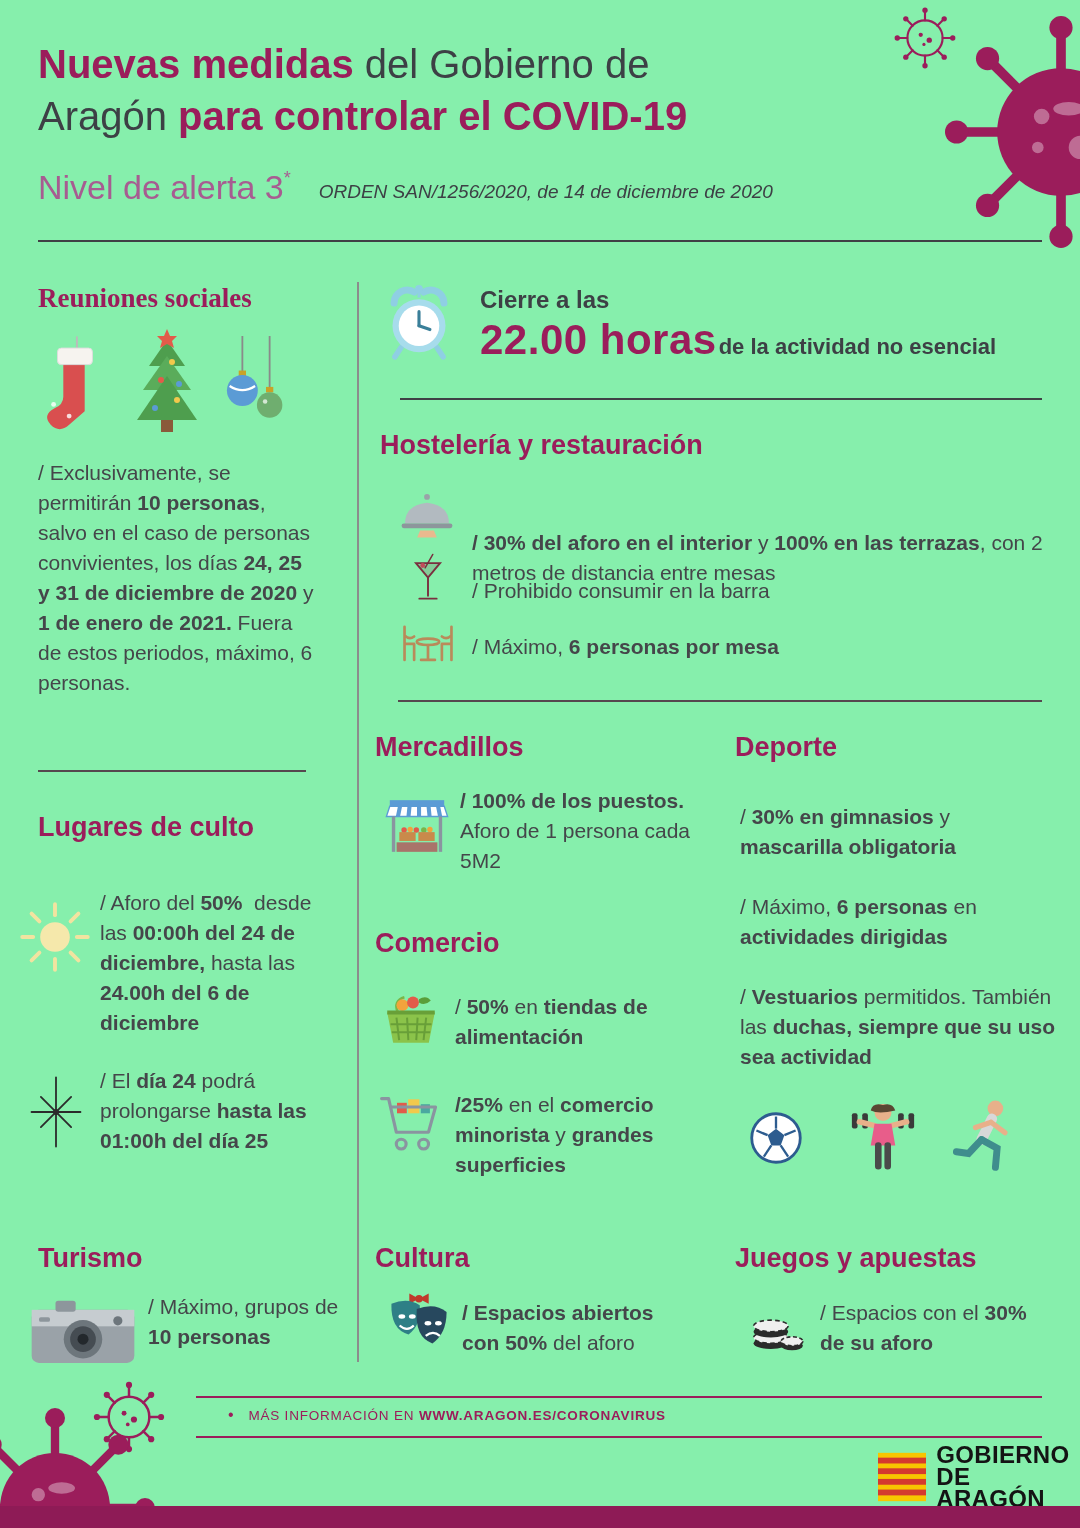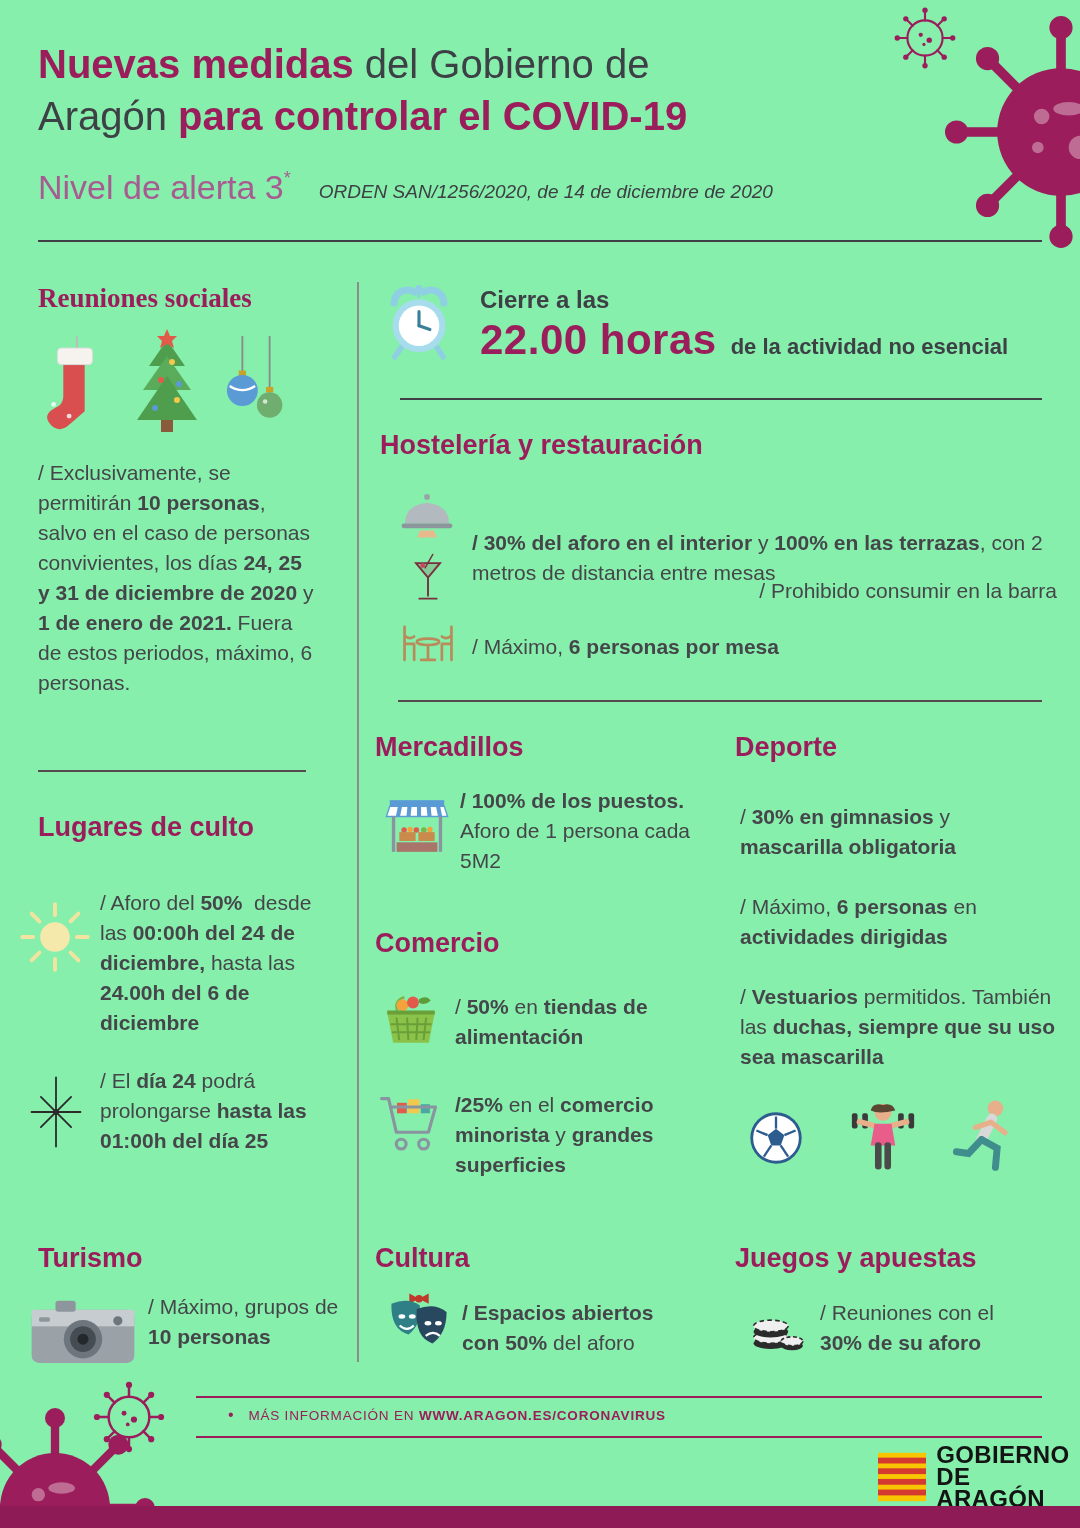--- a/index.html
+++ b/index.html
@@ -33,7 +33,7 @@
   .txt{font-size:21px;line-height:30px;color:var(--body);}
 
   .closure-prefix{font-size:24px;font-weight:700;color:var(--ink);}
-  .closure-line2{display:flex;align-items:baseline;gap:14px;margin-top:2px;}
+  .closure-line2{display:flex;align-items:baseline;gap:2px;margin-top:2px;}
   .closure-time{font-size:42px;font-weight:700;color:var(--accent);letter-spacing:0.5px;}
   .closure-suffix{font-size:22px;font-weight:700;color:var(--ink);}
 

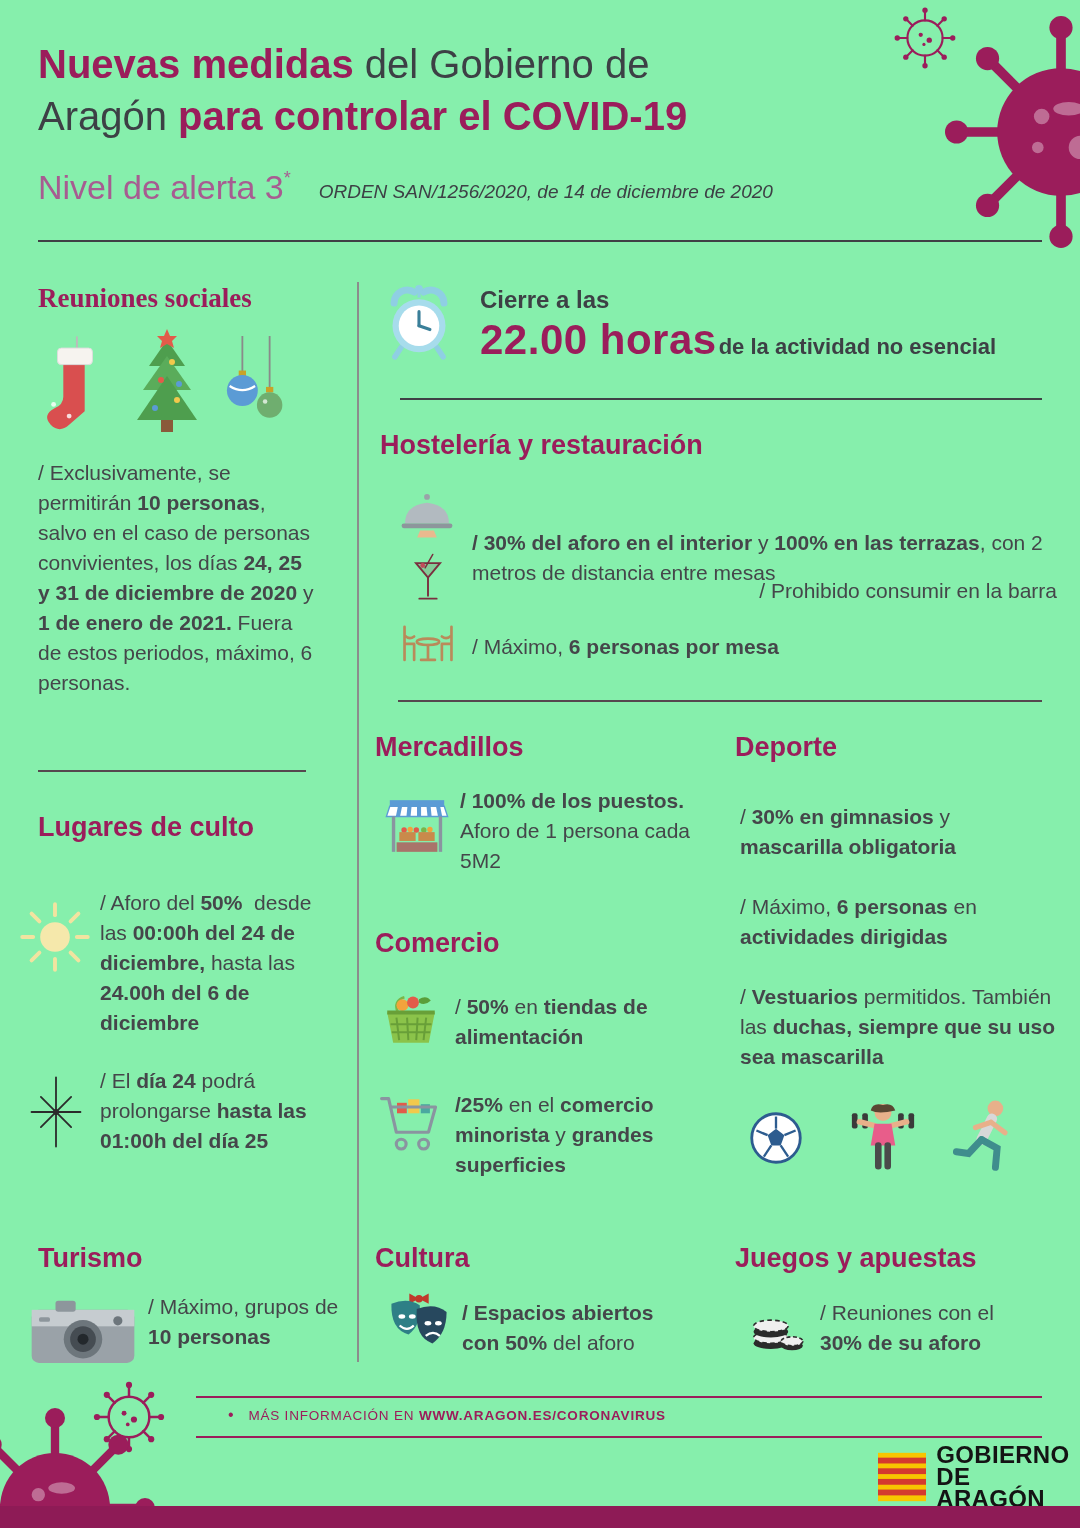--- a/index.html
+++ b/index.html
@@ -258,7 +258,7 @@
         <circle cx="39" cy="29" r="5" fill="#c24a5a"></circle>
       </svg>
   </span>
-  <div class="abs txt rich" style="left:472px;top:576px;width:585px;text-align:right;"><span>/ Prohibido consumir en la barra</span></div>
+  <div class="abs txt rich" style="left:472px;top:576px;width:585px;"><span>/ Prohibido consumir en la barra</span></div>
 
   <span class="abs icon" style="left:396px;top:618px;width:64px;height:54px;">
     <svg viewBox="0 0 120 100">

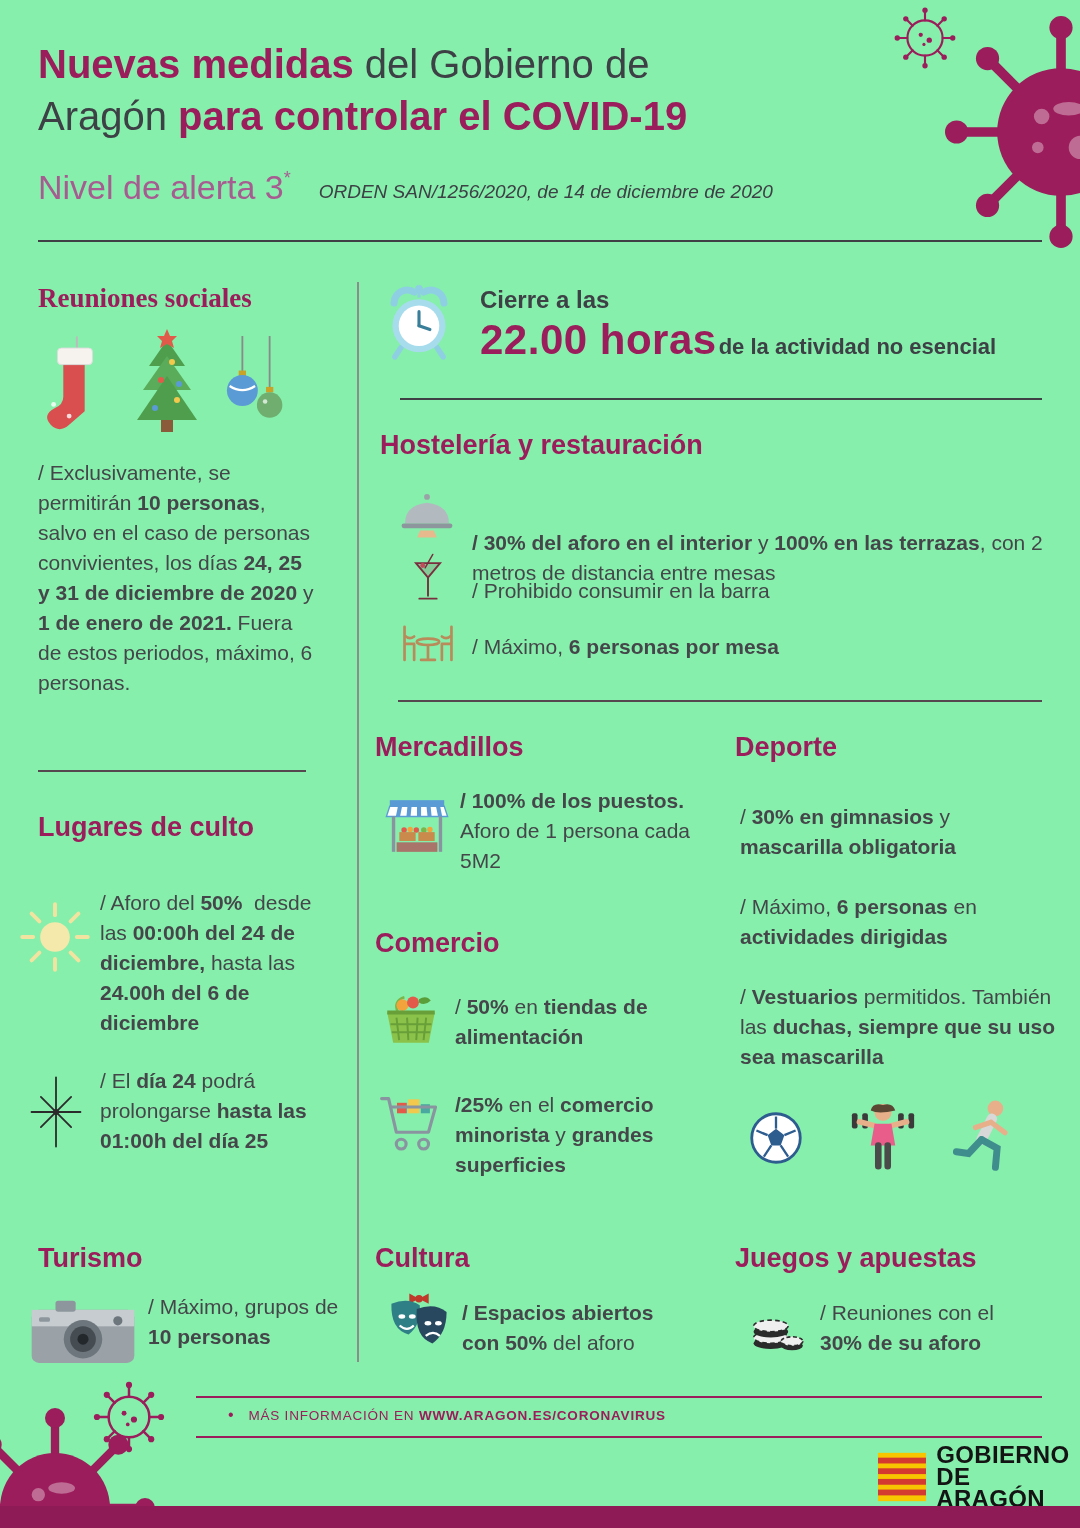--- a/index.html
+++ b/index.html
@@ -330,7 +330,7 @@
   <div class="abs h2" style="left:735px;top:732px;">Deporte</div>
   <div class="abs txt rich" style="left:740px;top:802px;width:312px;"><span>/ </span><span class="b">30% en gimnasios</span><span> y </span><span class="b">mascarilla obligatoria</span></div>
   <div class="abs txt rich" style="left:740px;top:892px;width:312px;"><span>/ Máximo, </span><span class="b">6 personas</span><span> en </span><span class="b">actividades dirigidas</span></div>
-  <div class="abs txt rich" style="left:740px;top:982px;width:322px;"><span>/ </span><span class="b">Vestuarios</span><span> permitidos. También las </span><span class="b">duchas, siempre que su uso sea mascarilla</span></div>
+  <div class="abs txt rich" style="left:740px;top:982px;width:322px;"><span>/ </span><span class="b">Vestuarios</span><span> permitidos. También las </span><span class="b">duchas, siempre que su uso sea actividad</span></div>
 
   <span class="abs icon" style="left:748px;top:1110px;width:56px;height:56px;">
     <svg viewBox="0 0 60 60">

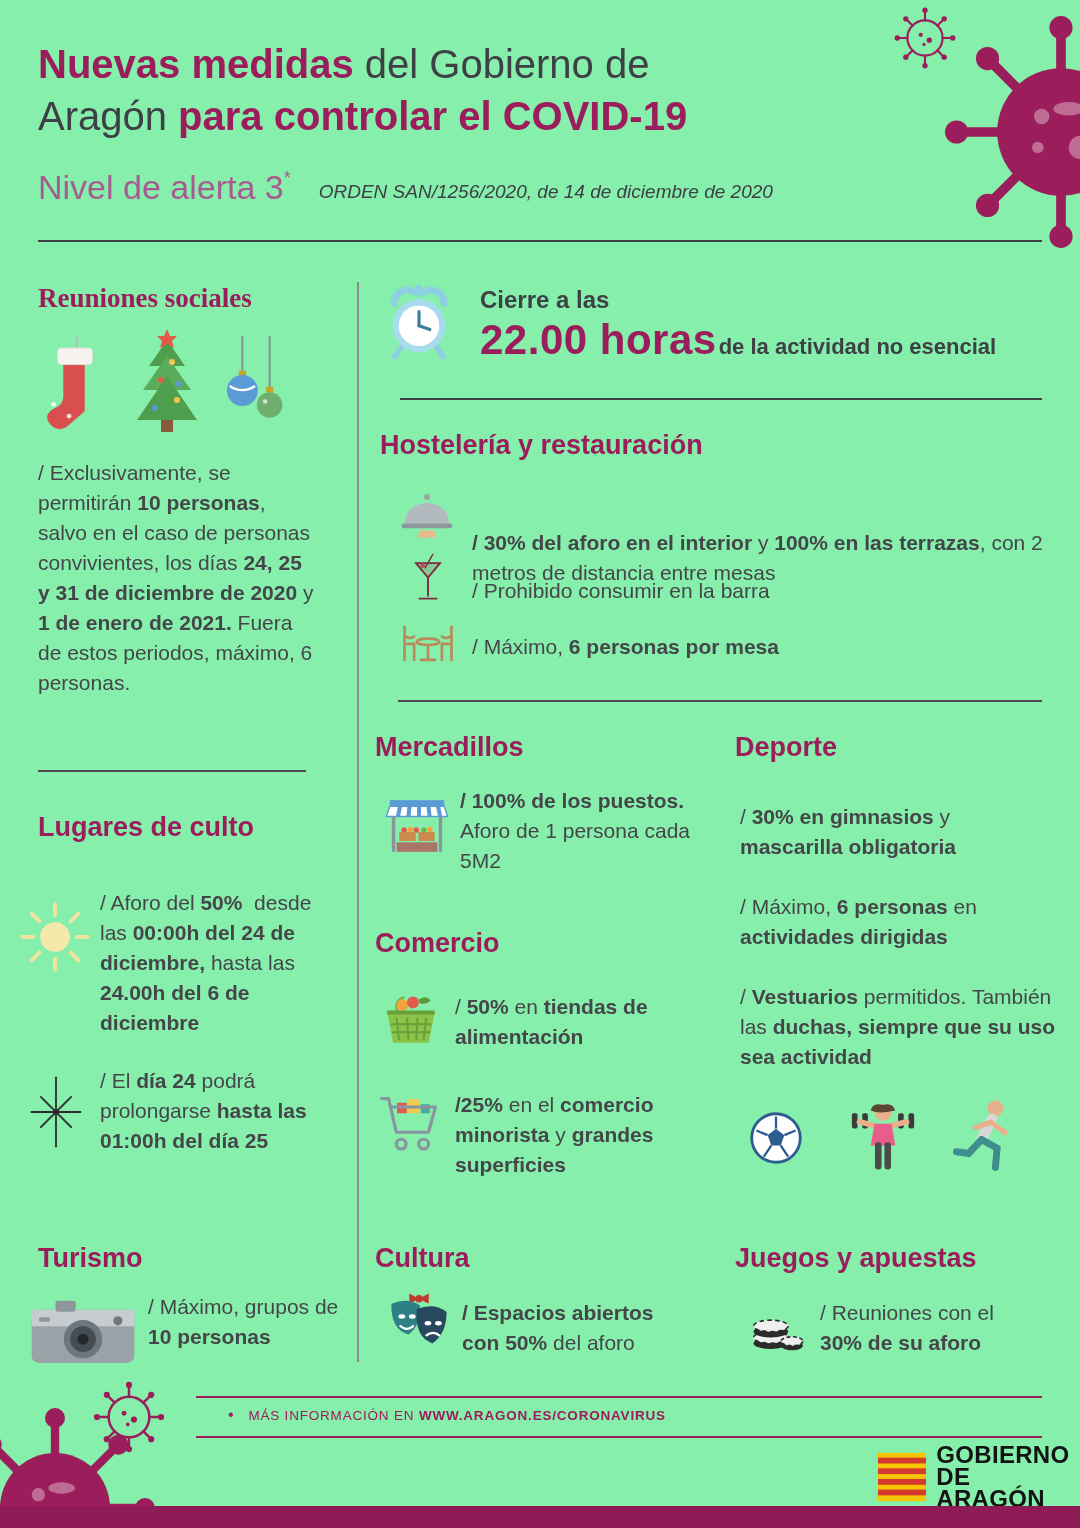--- a/index.html
+++ b/index.html
@@ -398,7 +398,7 @@
         <ellipse cx="75" cy="77" rx="17" ry="7" fill="#efefef" stroke="#2b2b2b" stroke-width="2.5" stroke-dasharray="6 4"></ellipse>
       </svg>
   </span>
-  <div class="abs txt rich" style="left:820px;top:1298px;width:220px;"><span>/ Reuniones con el </span><span class="b">30% de su aforo</span></div>
+  <div class="abs txt rich" style="left:820px;top:1298px;width:220px;"><span>/ Espacios con el </span><span class="b">30% de su aforo</span></div>
 
   <div class="abs hr-accent" style="left:196px;top:1396px;width:846px;"></div>
   <div class="abs footer-info" style="left:228px;top:1406px;">

